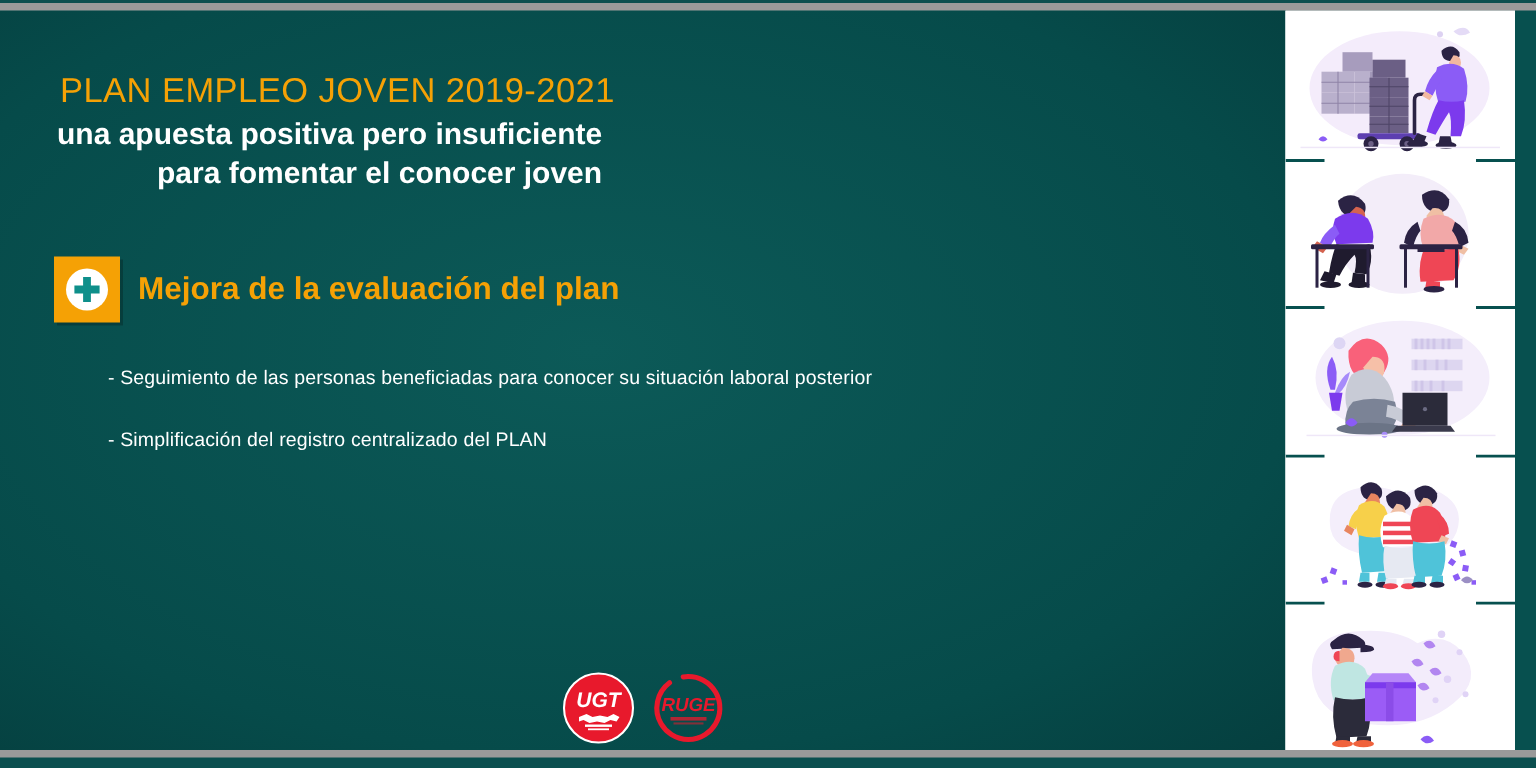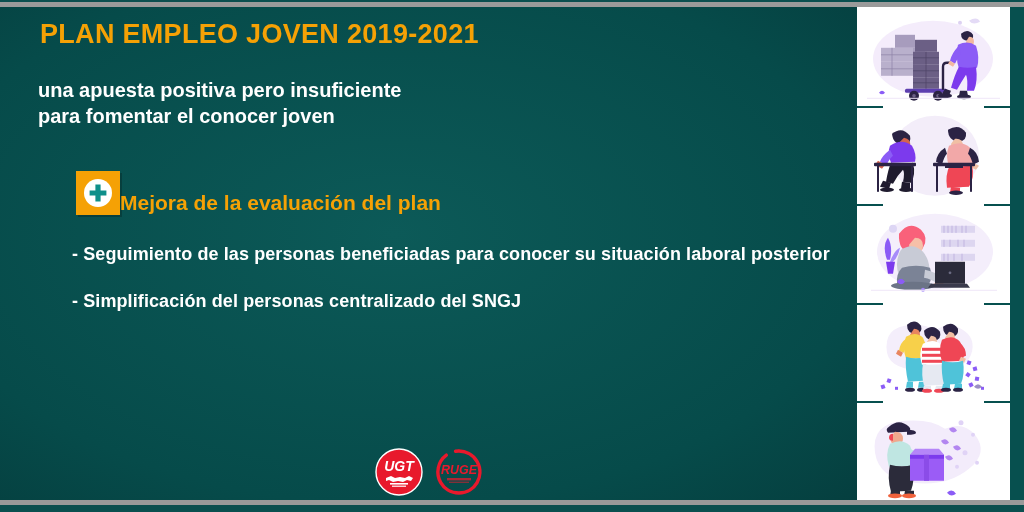--- a/index.html
+++ b/index.html
@@ -29,8 +29,8 @@
   }
 
   .title {
-    position:absolute; left:40px; top:12px;
-    font-size:27px; font-weight:bold;
+    position:absolute; left:40px; top:40px;
+    font-size:23px; font-weight:normal;
     letter-spacing:0.3px;
     color:#f5a105;
     white-space:nowrap;

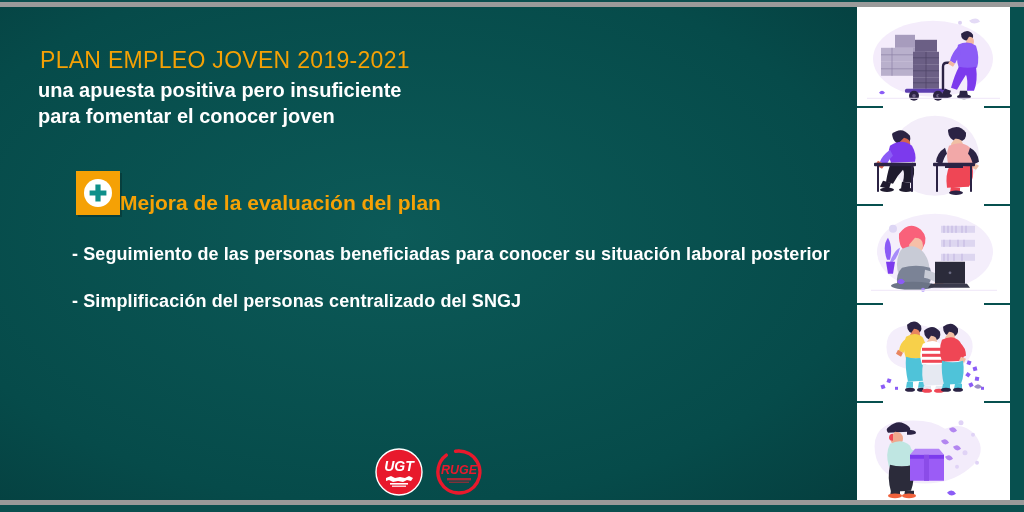--- a/index.html
+++ b/index.html
@@ -40,7 +40,7 @@
     font-size:20px; font-weight:bold;
     color:#ffffff; line-height:1.32;
   }
-  .subtitle span { display:block; }
+  .subtitle span { display:block;text-align:right; }
 
   
   .section-head {

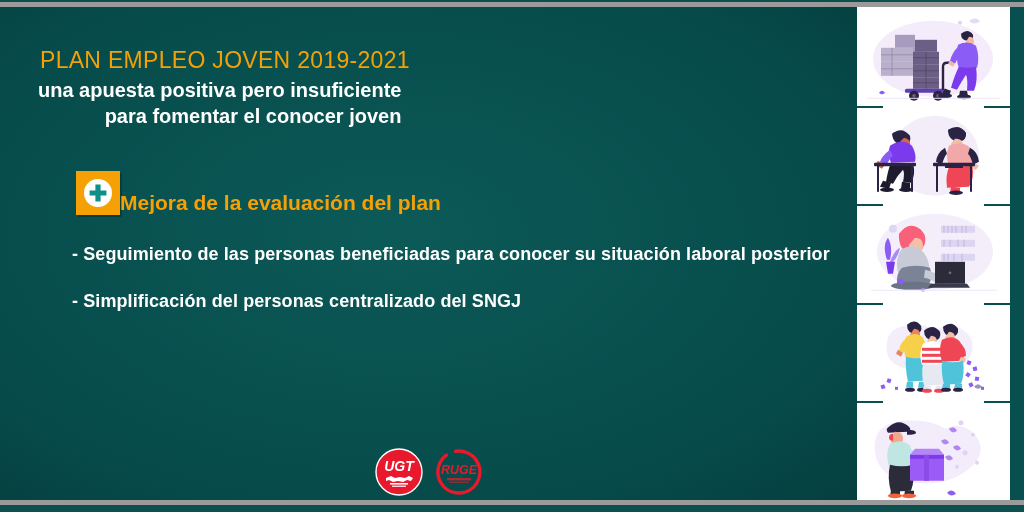--- a/index.html
+++ b/index.html
@@ -45,7 +45,7 @@
   
   .section-head {
     position:absolute; left:36px; top:164px;
-    display:flex; align-items:flex-end; margin-left:40px;
+    display:flex; align-items:center; gap:12px;
   }
   .plus-badge {
     width:44px; height:44px;

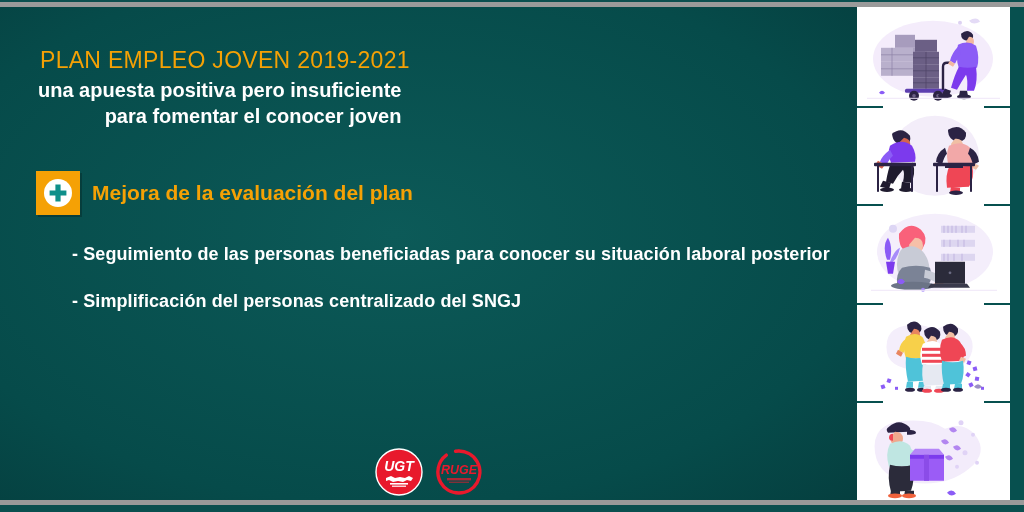--- a/index.html
+++ b/index.html
@@ -65,7 +65,7 @@
     width:770px;
   }
   .bullet {
-    font-size:18px; font-weight:bold;
+    font-size:13px; font-weight:normal;
     color:#ffffff;
     margin-bottom:26px;
     white-space:nowrap;

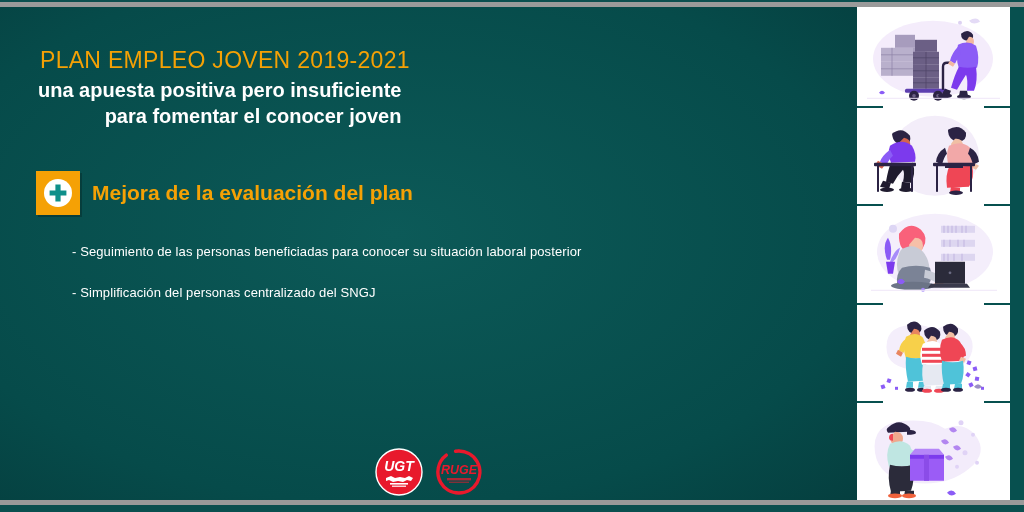--- a/index.html
+++ b/index.html
@@ -134,7 +134,7 @@
 
   <div class="bullets">
     <div class="bullet">- Seguimiento de las personas beneficiadas para conocer su situación laboral posterior</div>
-    <div class="bullet">- Simplificación del personas centralizado del SNGJ</div>
+    <div class="bullet">- Simplificación del registro centralizado del PLAN</div>
   </div>
 
   <div class="logos">

